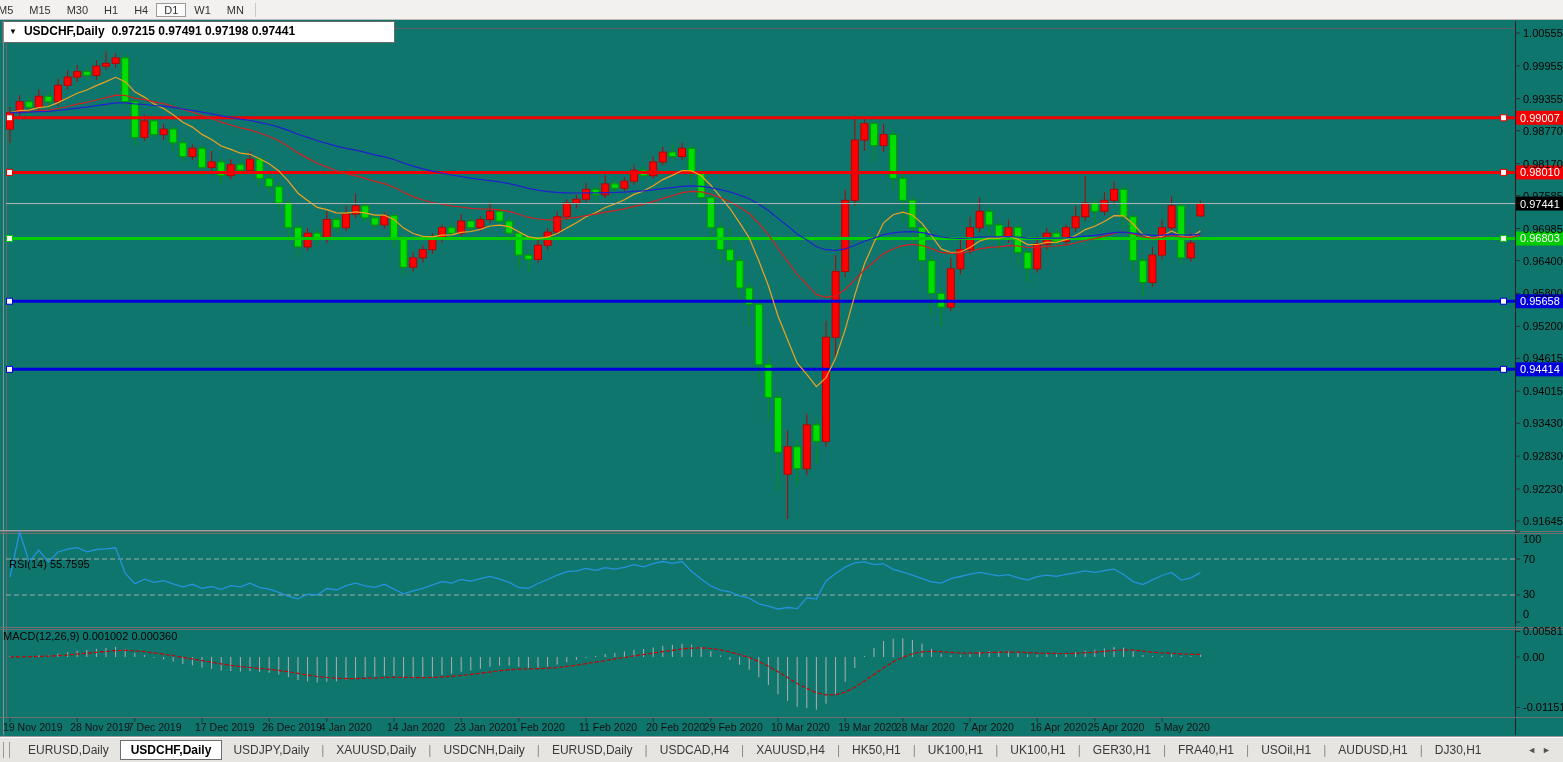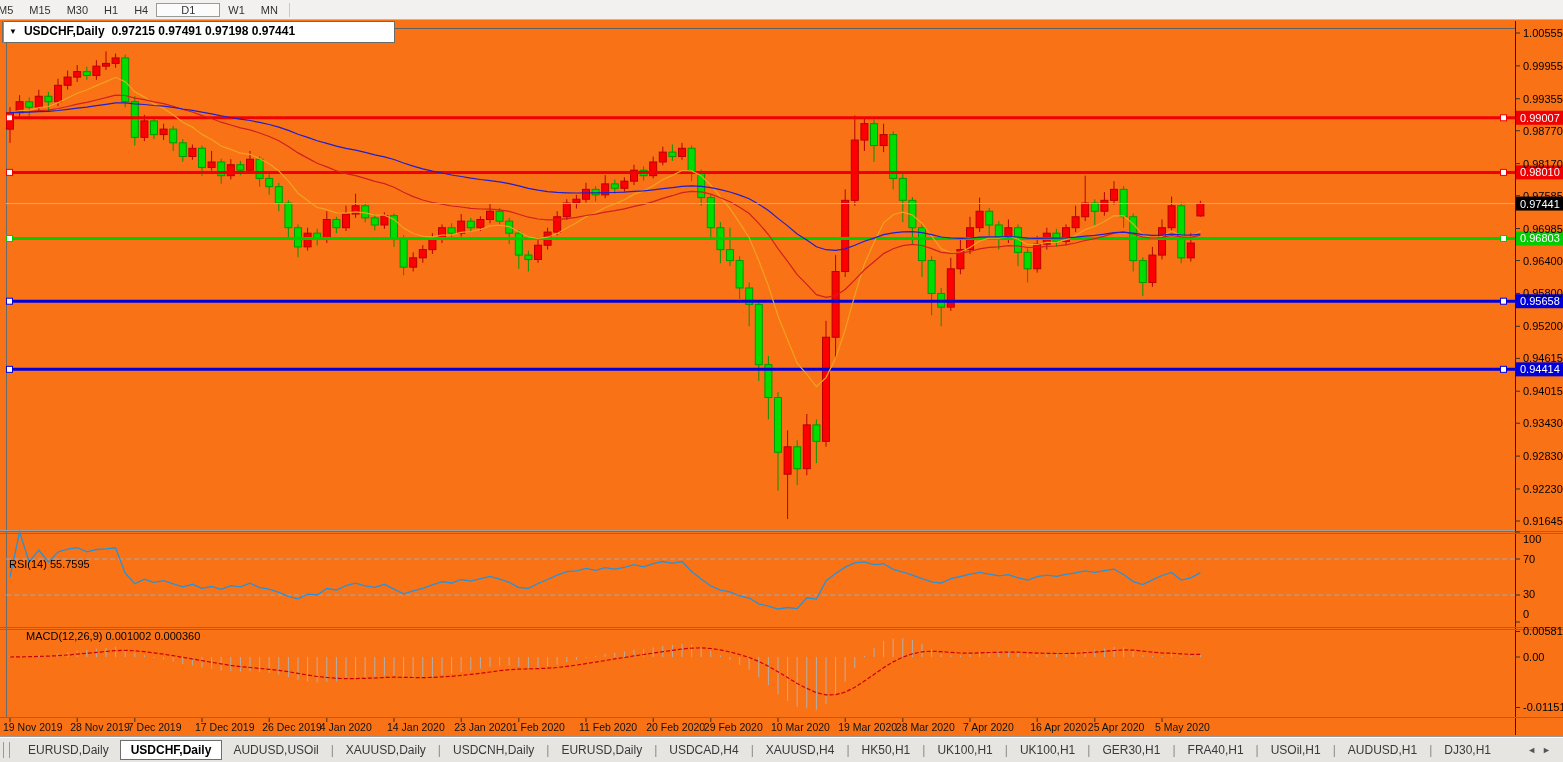--- a/index.html
+++ b/index.html
@@ -3,7 +3,7 @@
 <meta charset="utf-8">
 <style>
   html,body{margin:0;padding:0;background:#fff;}
-  #app{position:relative;width:1563px;height:762px;overflow:hidden;background:#f97316;
+  #app{position:relative;width:1563px;height:762px;overflow:hidden;background:#0f766e;
        font-family:"Liberation Sans",sans-serif;-webkit-font-smoothing:antialiased;}
   
   #toolbar{position:absolute;top:0;left:0;right:0;height:19px;background:#f2f1ef;

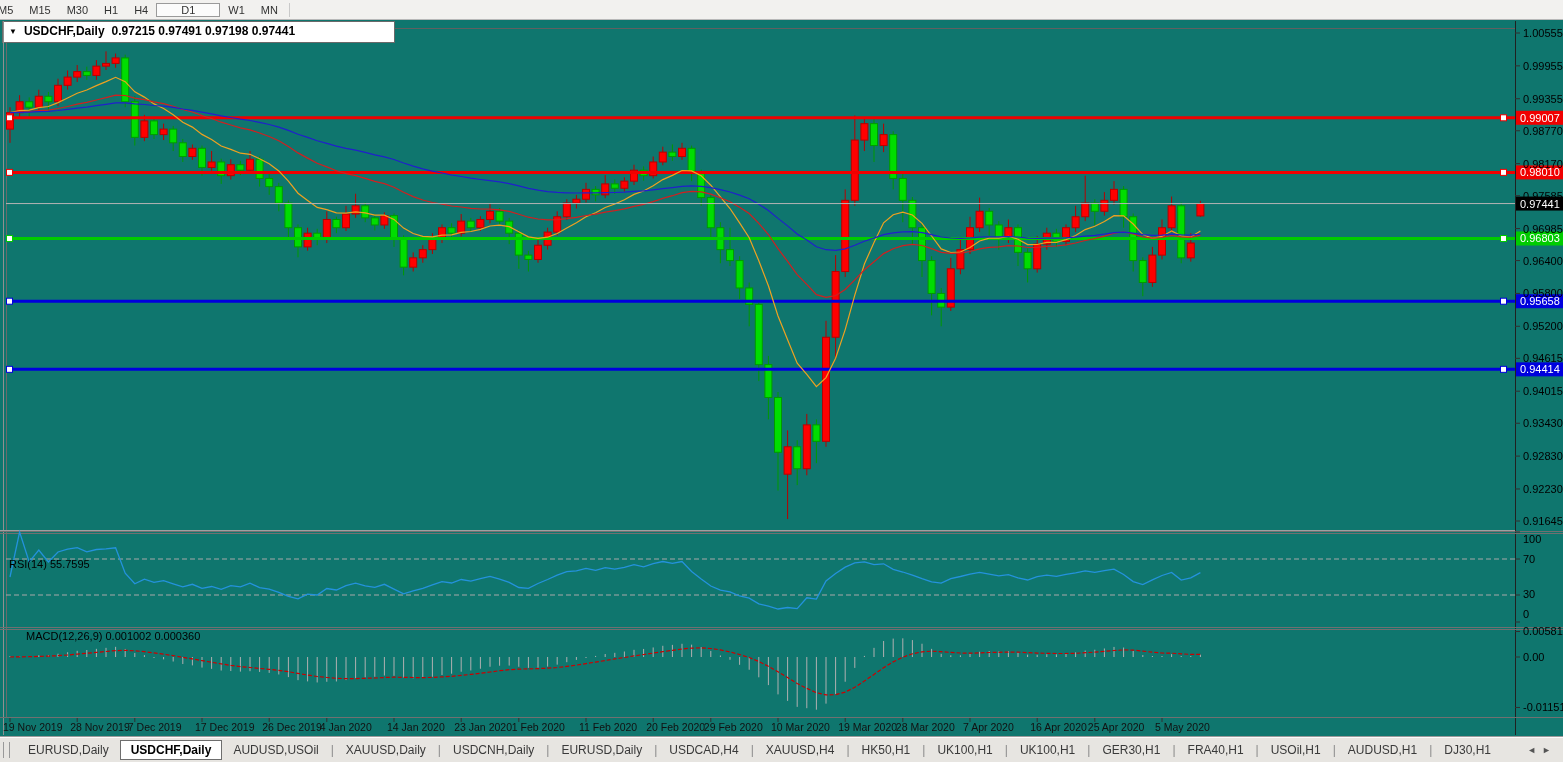--- a/index.html
+++ b/index.html
@@ -10,7 +10,7 @@
            border-bottom:1px solid #b9b9b9;display:flex;align-items:center;overflow:hidden;}
   .tf-btn{font-size:11px;color:#333;padding:1px 8px;cursor:default;white-space:nowrap;}
   .tf-btn:first-child{margin-left:-10px;}
-  .tf-btn.active{background:#fbfbfb;border:1px solid #9a9a9a;padding:0 24px;}
+  .tf-btn.active{background:#fbfbfb;border:1px solid #9a9a9a;padding:0 7px;}
   .tb-sep{width:1px;height:14px;background:#c9c9c9;margin:0 3px;}
   
   #chart-svg{position:absolute;top:19px;left:0;}

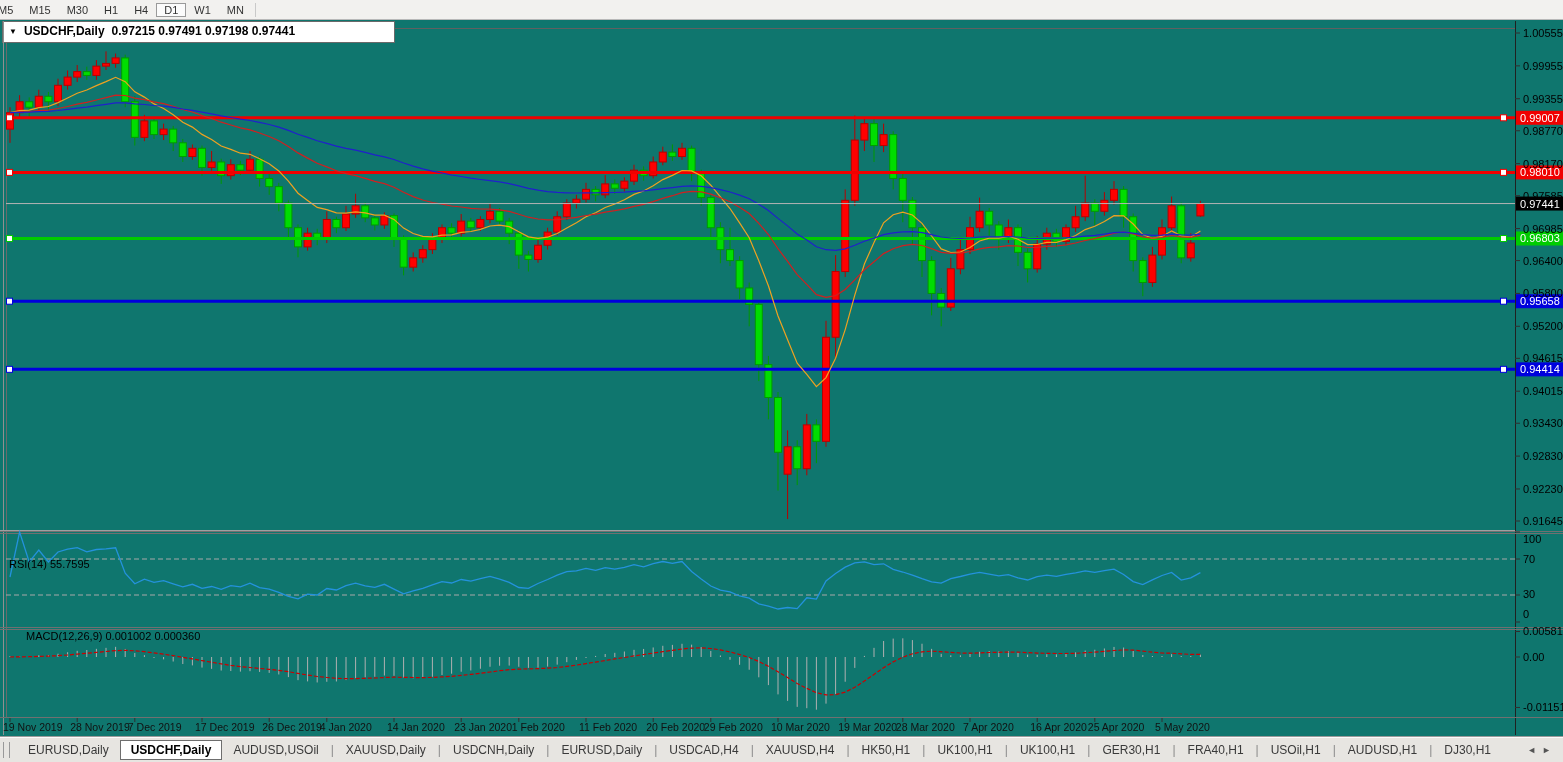--- a/index.html
+++ b/index.html
@@ -18,7 +18,7 @@
   #chart-title{top:24px;left:9px;font-size:12px;font-weight:600;display:flex;align-items:center;gap:7px;}
   #chart-title .tri{font-size:8px;font-weight:400;}
   #rsi-title{top:558px;left:9px;font-size:11px;}
-  #macd-title{top:630px;left:26px;font-size:11px;text-align:right;}
+  #macd-title{top:630px;left:3px;font-size:11px;text-align:right;}
   
   #tabbar{position:absolute;left:0;right:0;top:736px;height:26px;background:#e7e5e1;
           border-top:1px solid #9a9a9a;box-shadow:inset 0 1px 0 #fafafa;

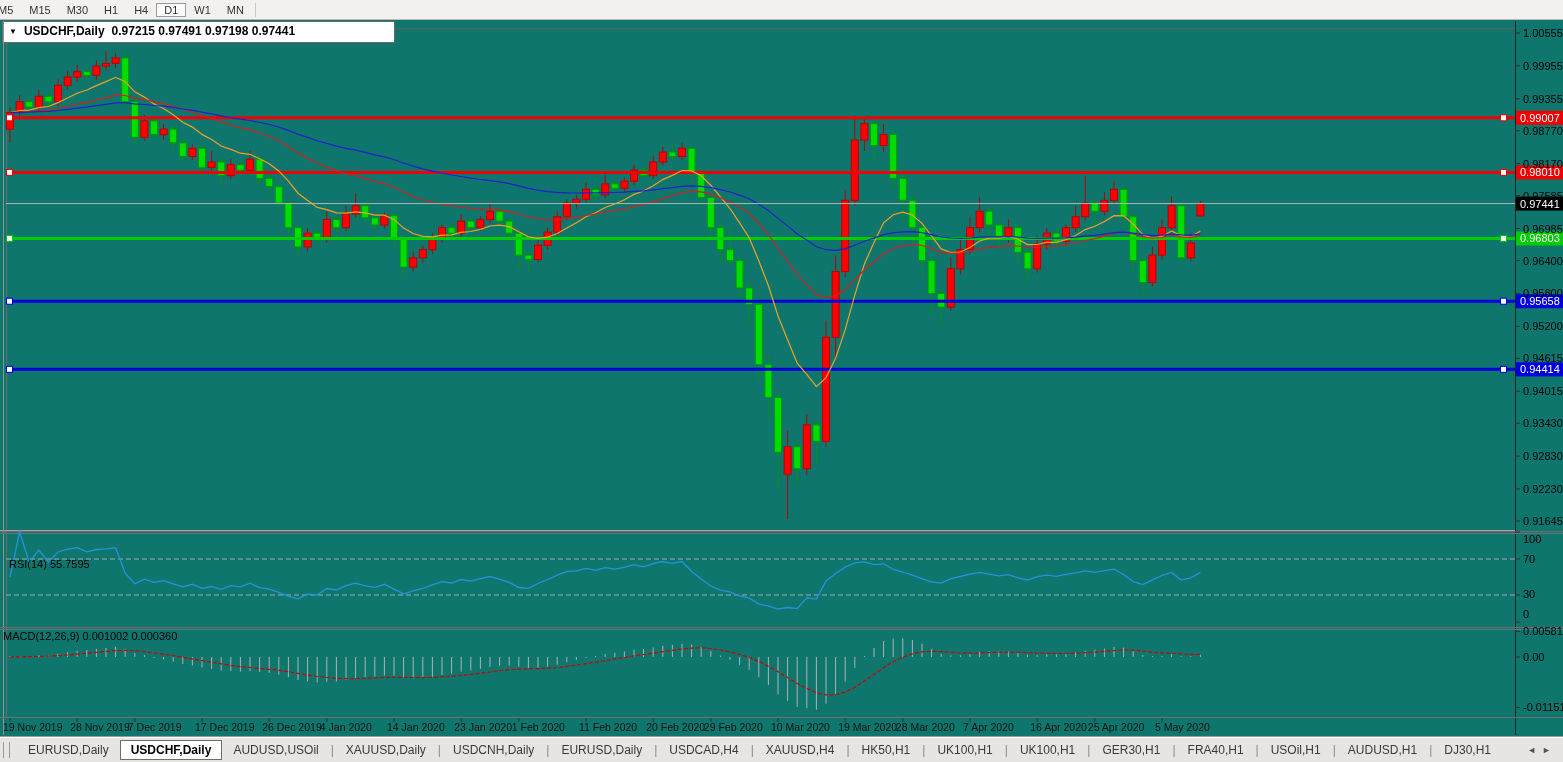--- a/index.html
+++ b/index.html
@@ -591,7 +591,7 @@
     <div id="tabs-host" style="display:flex;align-items:center;">
         <span class="tab">EURUSD,Daily</span>
         <span class="tab active">USDCHF,Daily</span>
-        <span class="tab">AUDUSD,USOil</span>
+        <span class="tab">USDJPY,Daily</span>
         <span class="tab-sep">|</span>
         <span class="tab">XAUUSD,Daily</span>
         <span class="tab-sep">|</span>

